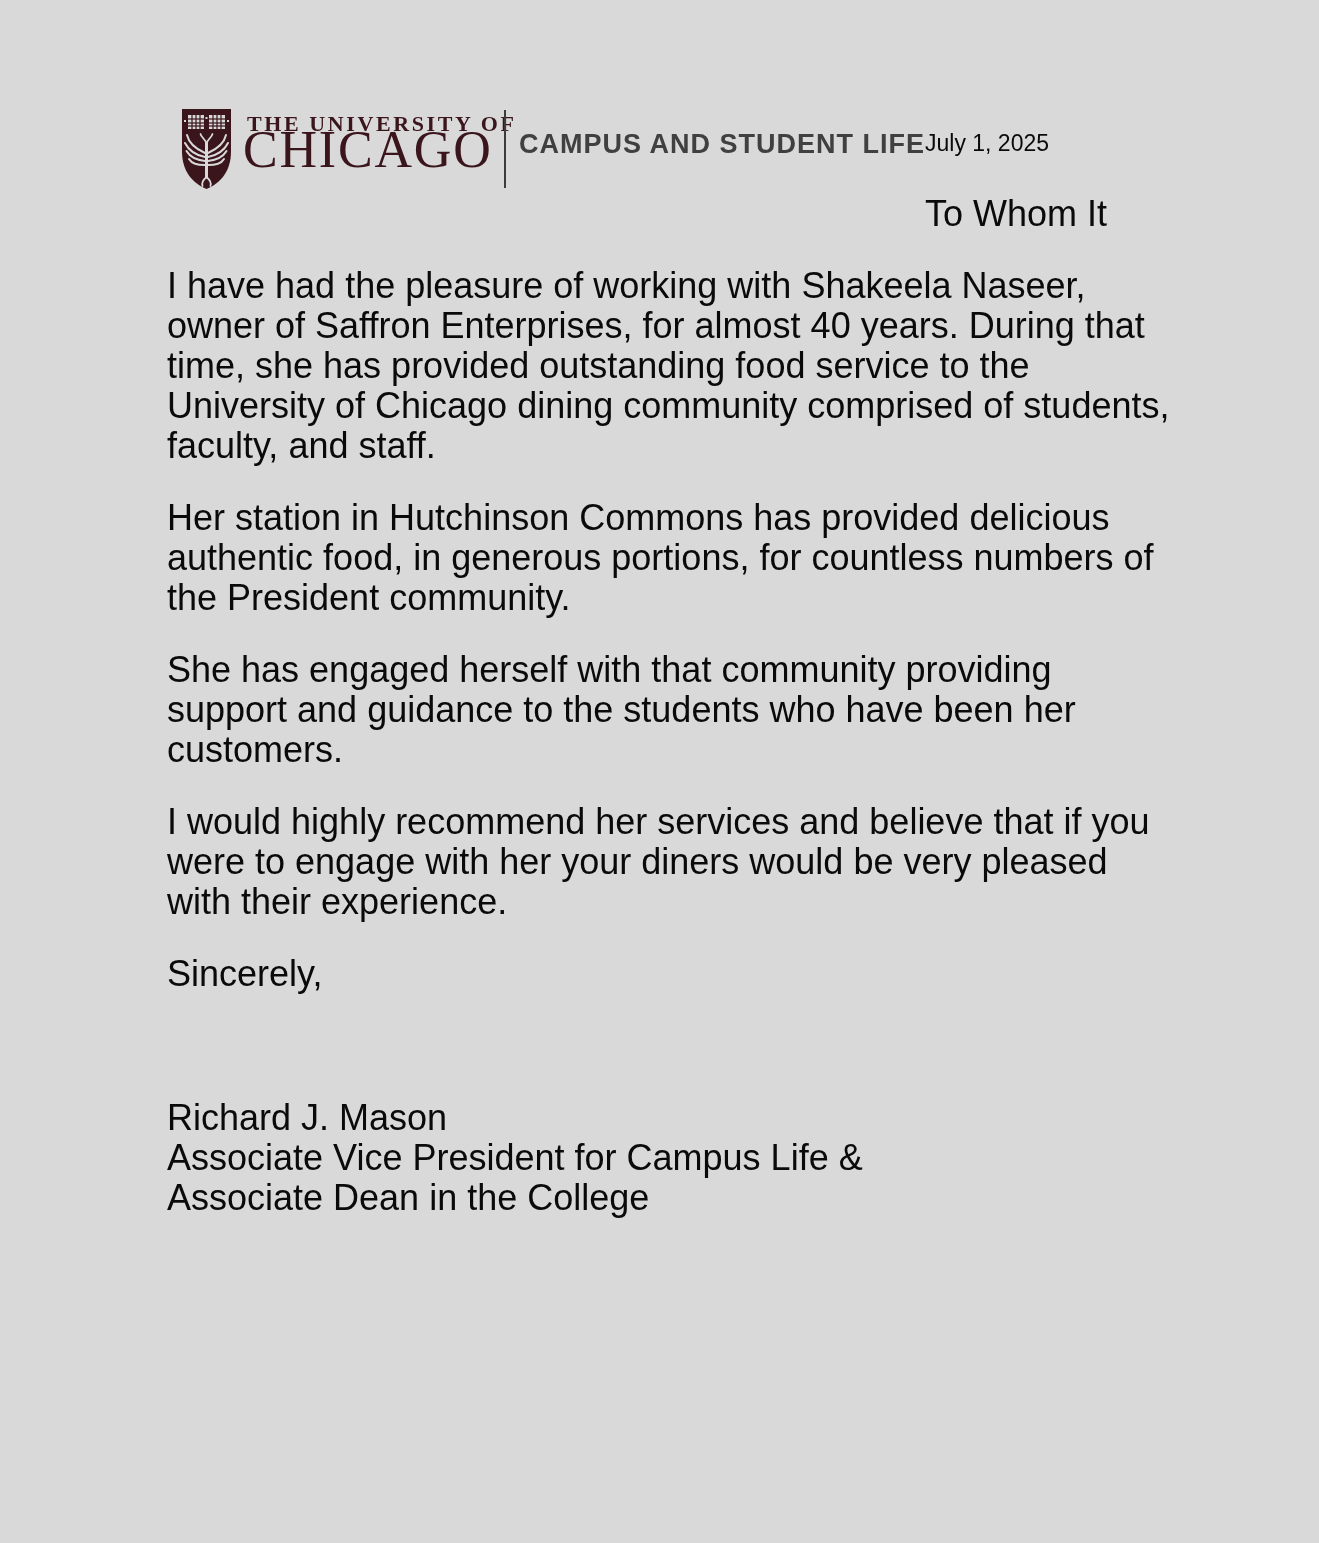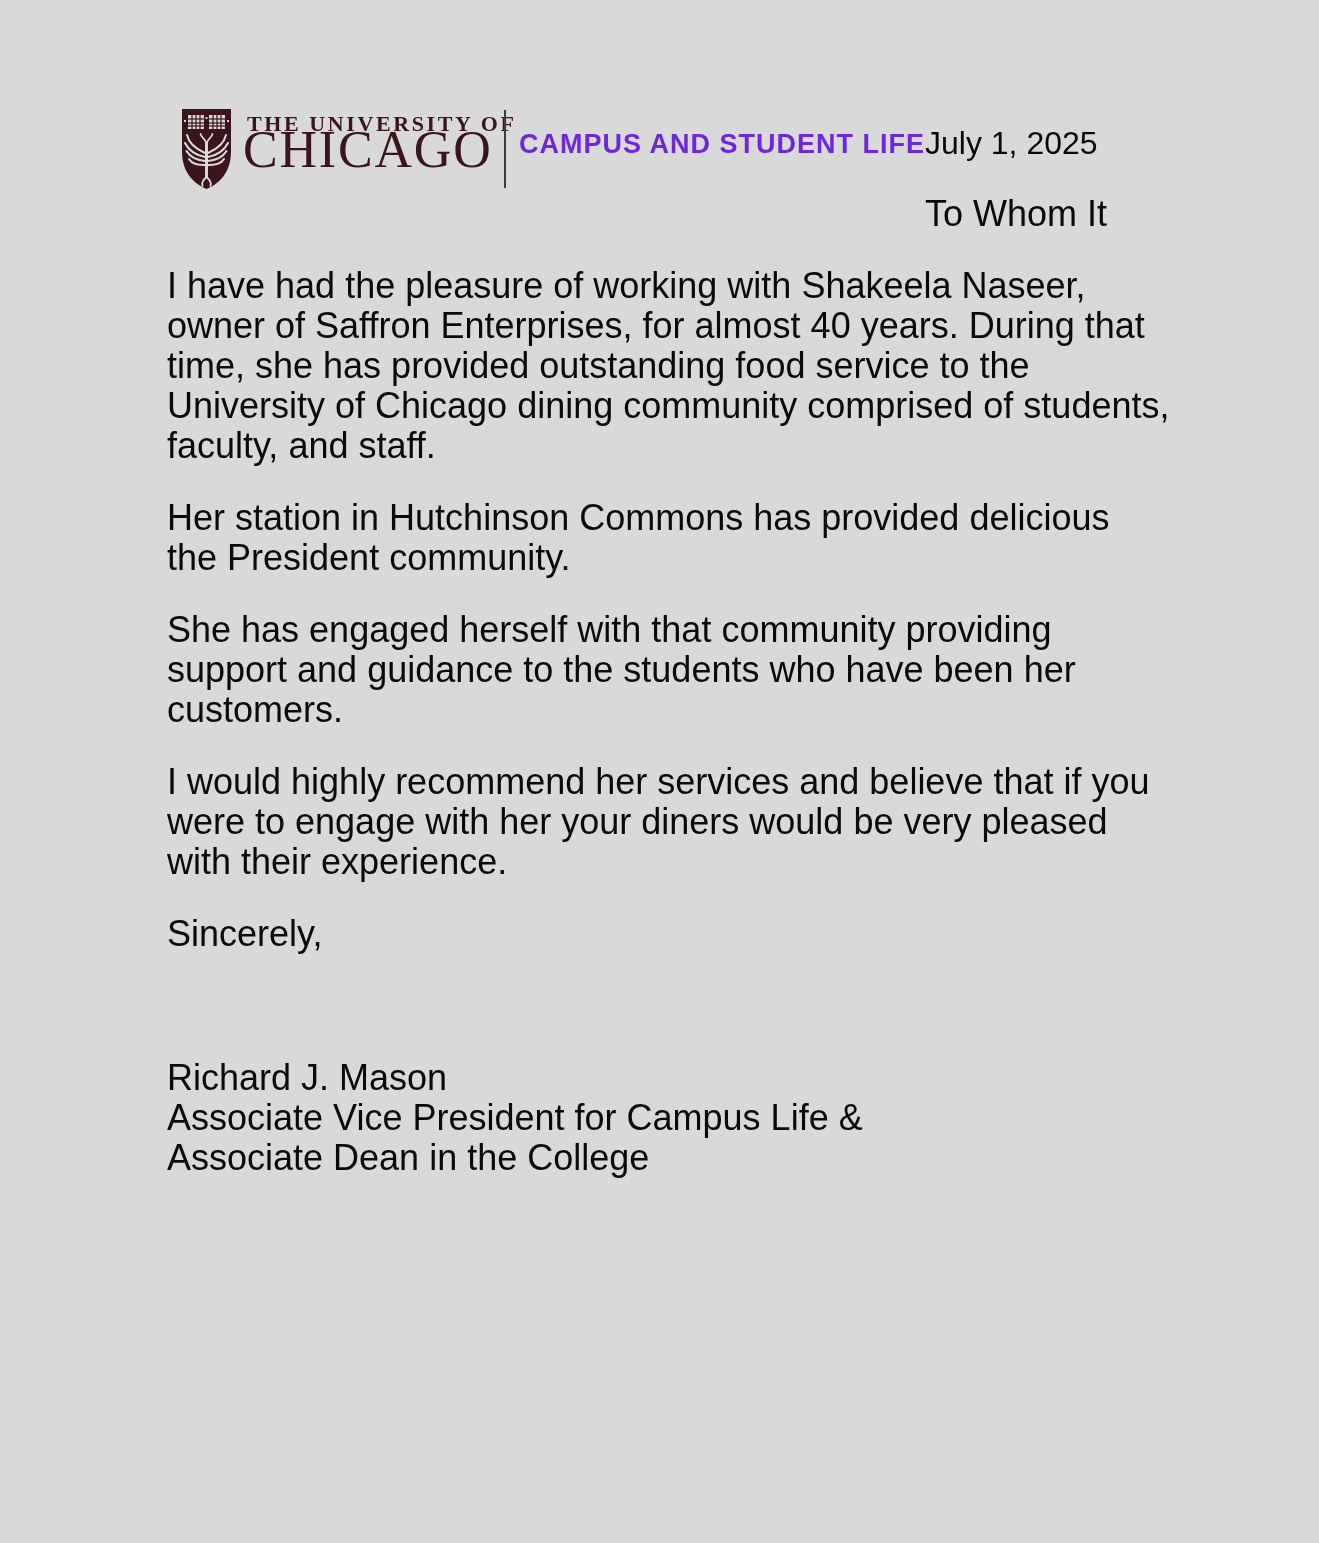--- a/index.html
+++ b/index.html
@@ -52,7 +52,7 @@
     font-weight: bold;
     font-size: 27px;
     letter-spacing: 1px;
-    color: #6d28d9;
+    color: #404040;
     white-space: nowrap;
   }
 

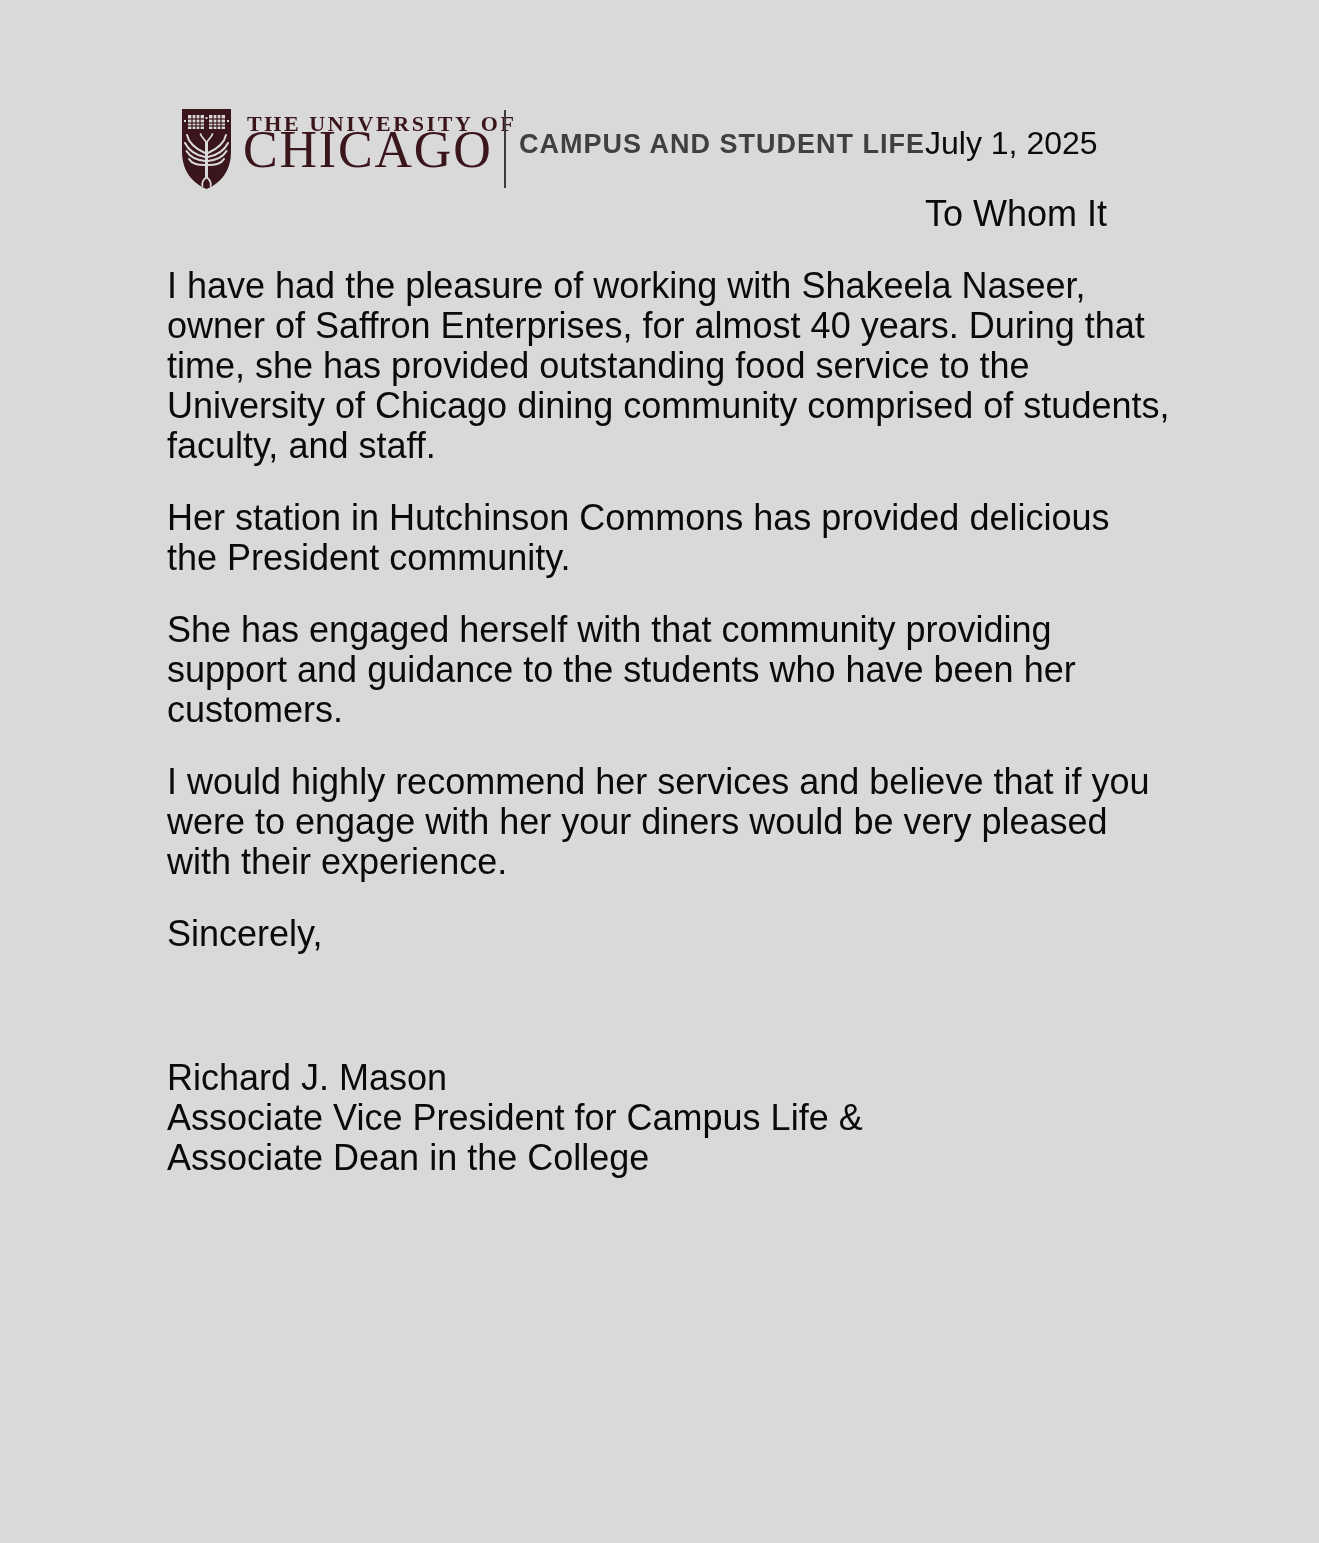--- a/index.html
+++ b/index.html
@@ -58,7 +58,7 @@
 
   .date {
     position: absolute; left: 925px; top: 123px;
-    font-size: 32px;
+    font-size: 23px;
     line-height: 40px;
     white-space: nowrap;
   }

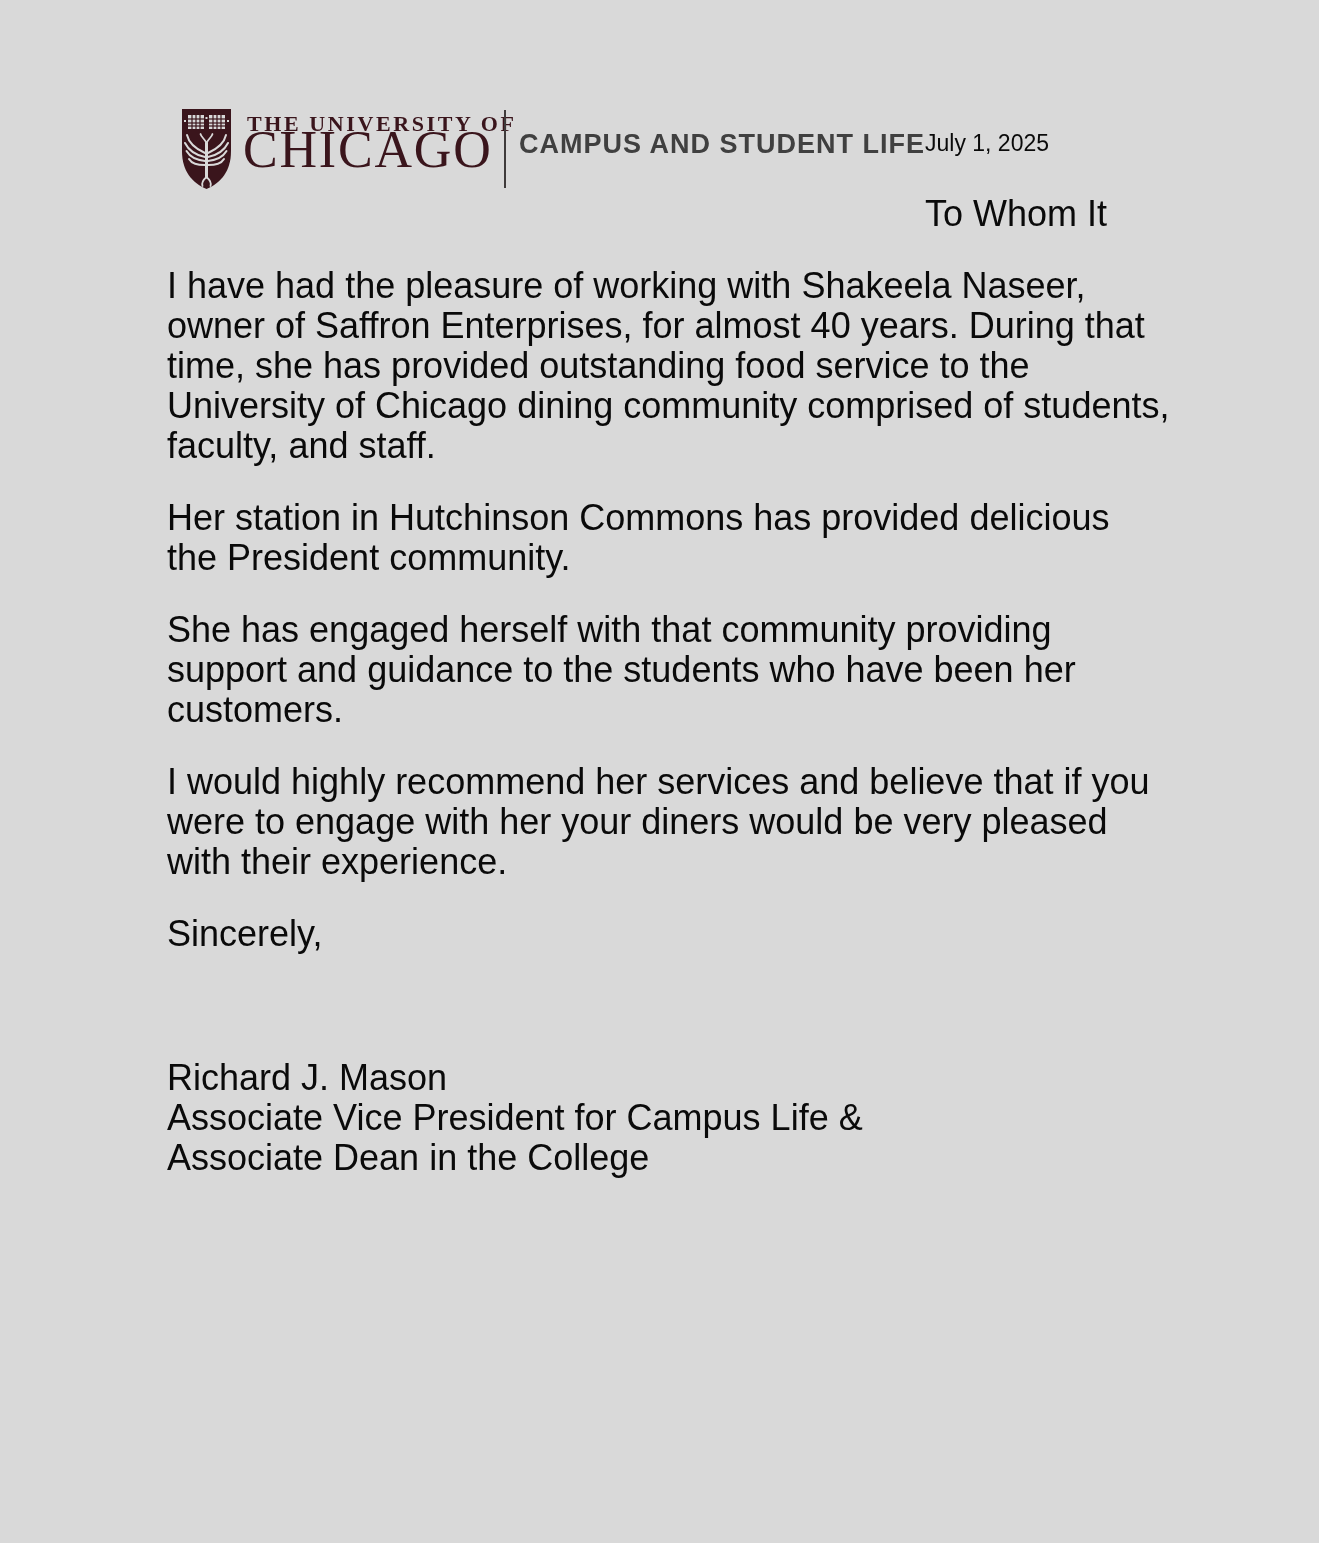--- a/index.html
+++ b/index.html
@@ -149,6 +149,7 @@
 
   <div class="para">
     <div class="line">Her station in Hutchinson Commons has provided delicious</div>
+    <div class="line">authentic food, in generous portions, for countless numbers of</div>
     <div class="line">the President community.</div>
   </div>
 

